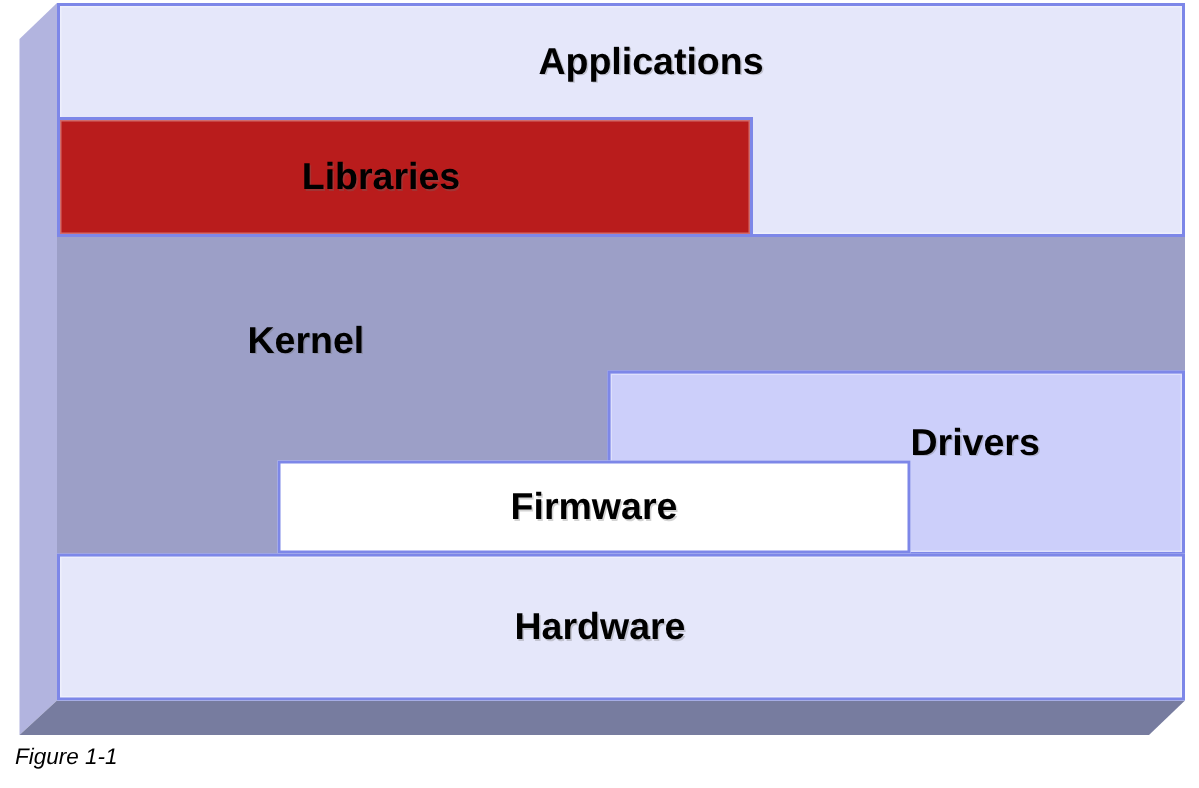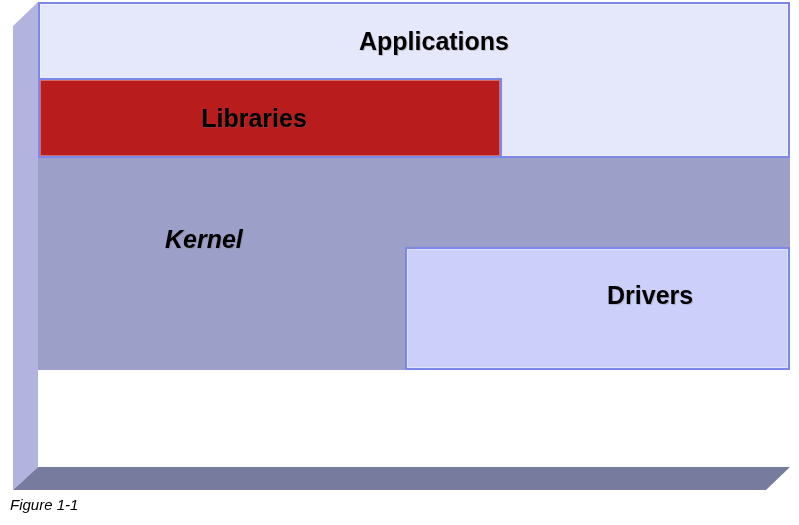--- a/index.html
+++ b/index.html
@@ -74,9 +74,8 @@
   }
   .label-kernel {
     position: absolute;
-    left: 127px; top: 66px;
+    left: 127px; top: 54px;
     line-height: 30px;
-    font-style: italic;
   }
   .label-drivers {
     position: absolute;

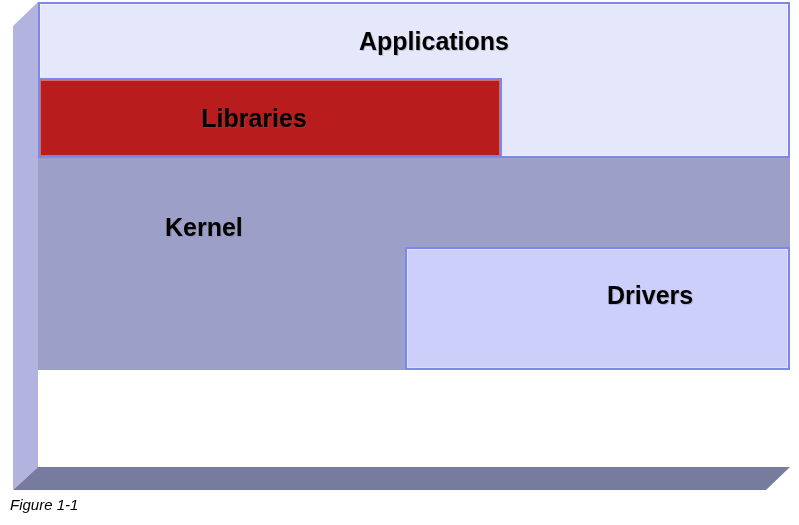--- a/index.html
+++ b/index.html
@@ -134,6 +134,9 @@
     <div class="layer-label label-drivers">Drivers</div>
   </div>
 
+  <div class="layer-box box-firmware">
+    <div class="layer-label label-firmware">Firmware</div>
+  </div>
 
 
   <div class="caption">

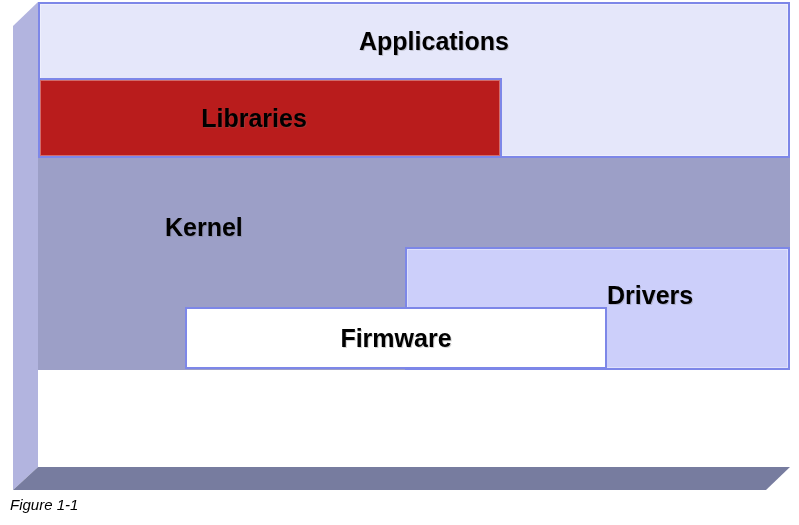--- a/index.html
+++ b/index.html
@@ -138,6 +138,9 @@
     <div class="layer-label label-firmware">Firmware</div>
   </div>
 
+  <div class="layer-box box-hardware">
+    <div class="layer-label label-hardware">Hardware</div>
+  </div>
 
   <div class="caption">
     <span class="figure-label">Figure 1-1</span>

